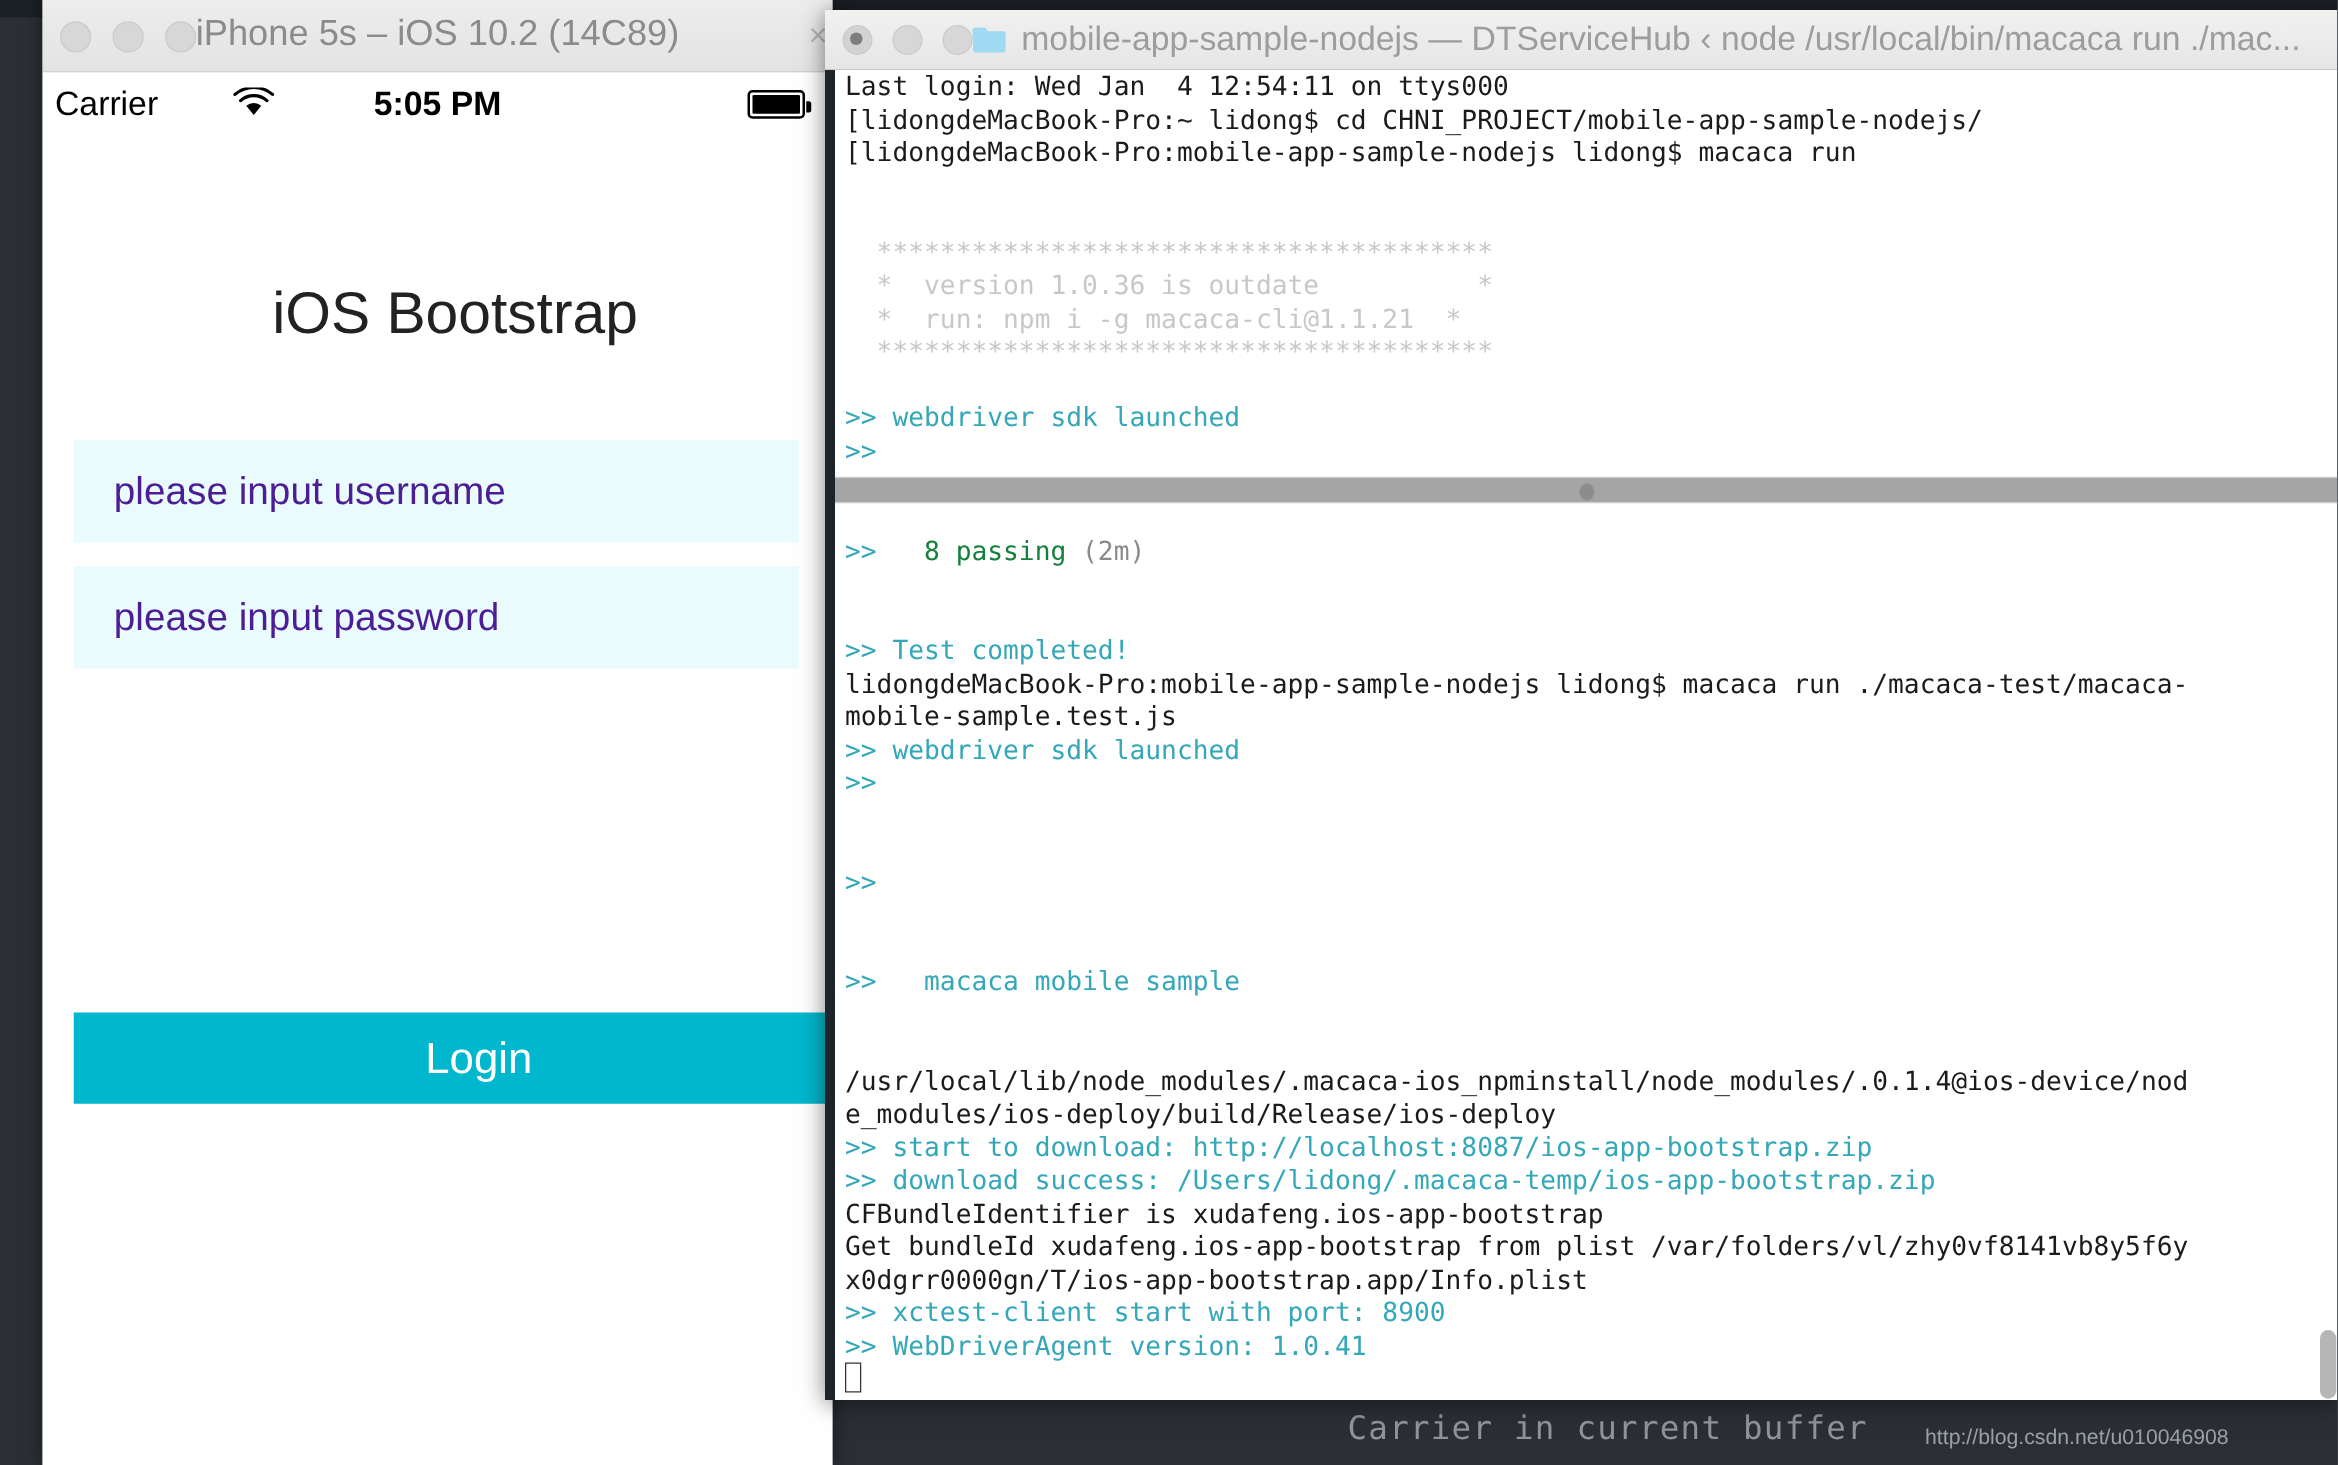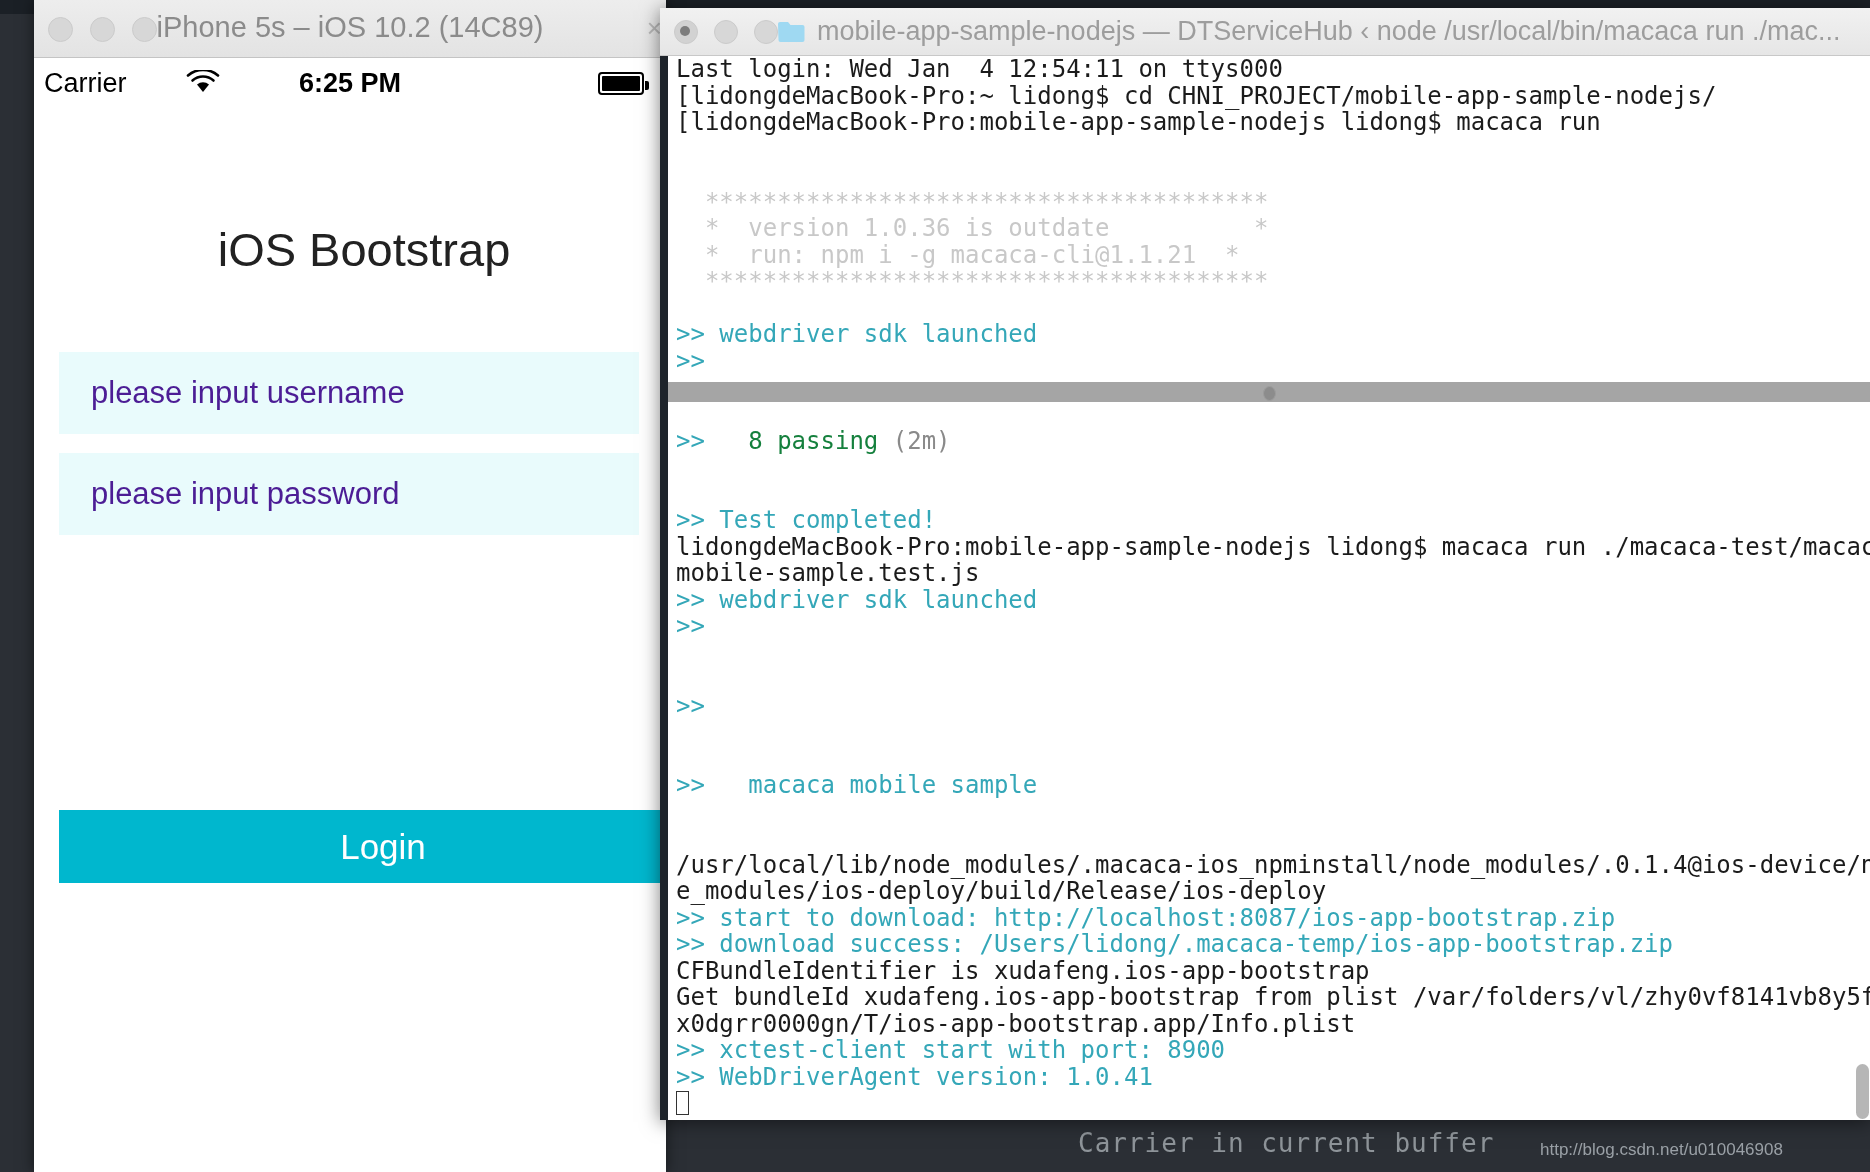--- a/index.html
+++ b/index.html
@@ -421,7 +421,7 @@
         <path d="M6.5 10.5 a16 16 0 0 1 21 0" stroke="#000" stroke-width="2.6" fill="none" stroke-linecap="round"></path>
         <path d="M2 5.5 a23 23 0 0 1 30 0" stroke="#000" stroke-width="2.6" fill="none" stroke-linecap="round"></path>
       </svg>
-      <div class="sb-time">6:25 PM</div>
+      <div class="sb-time">5:05 PM</div>
       <div class="battery">
         <div class="battery-fill"></div>
       </div>

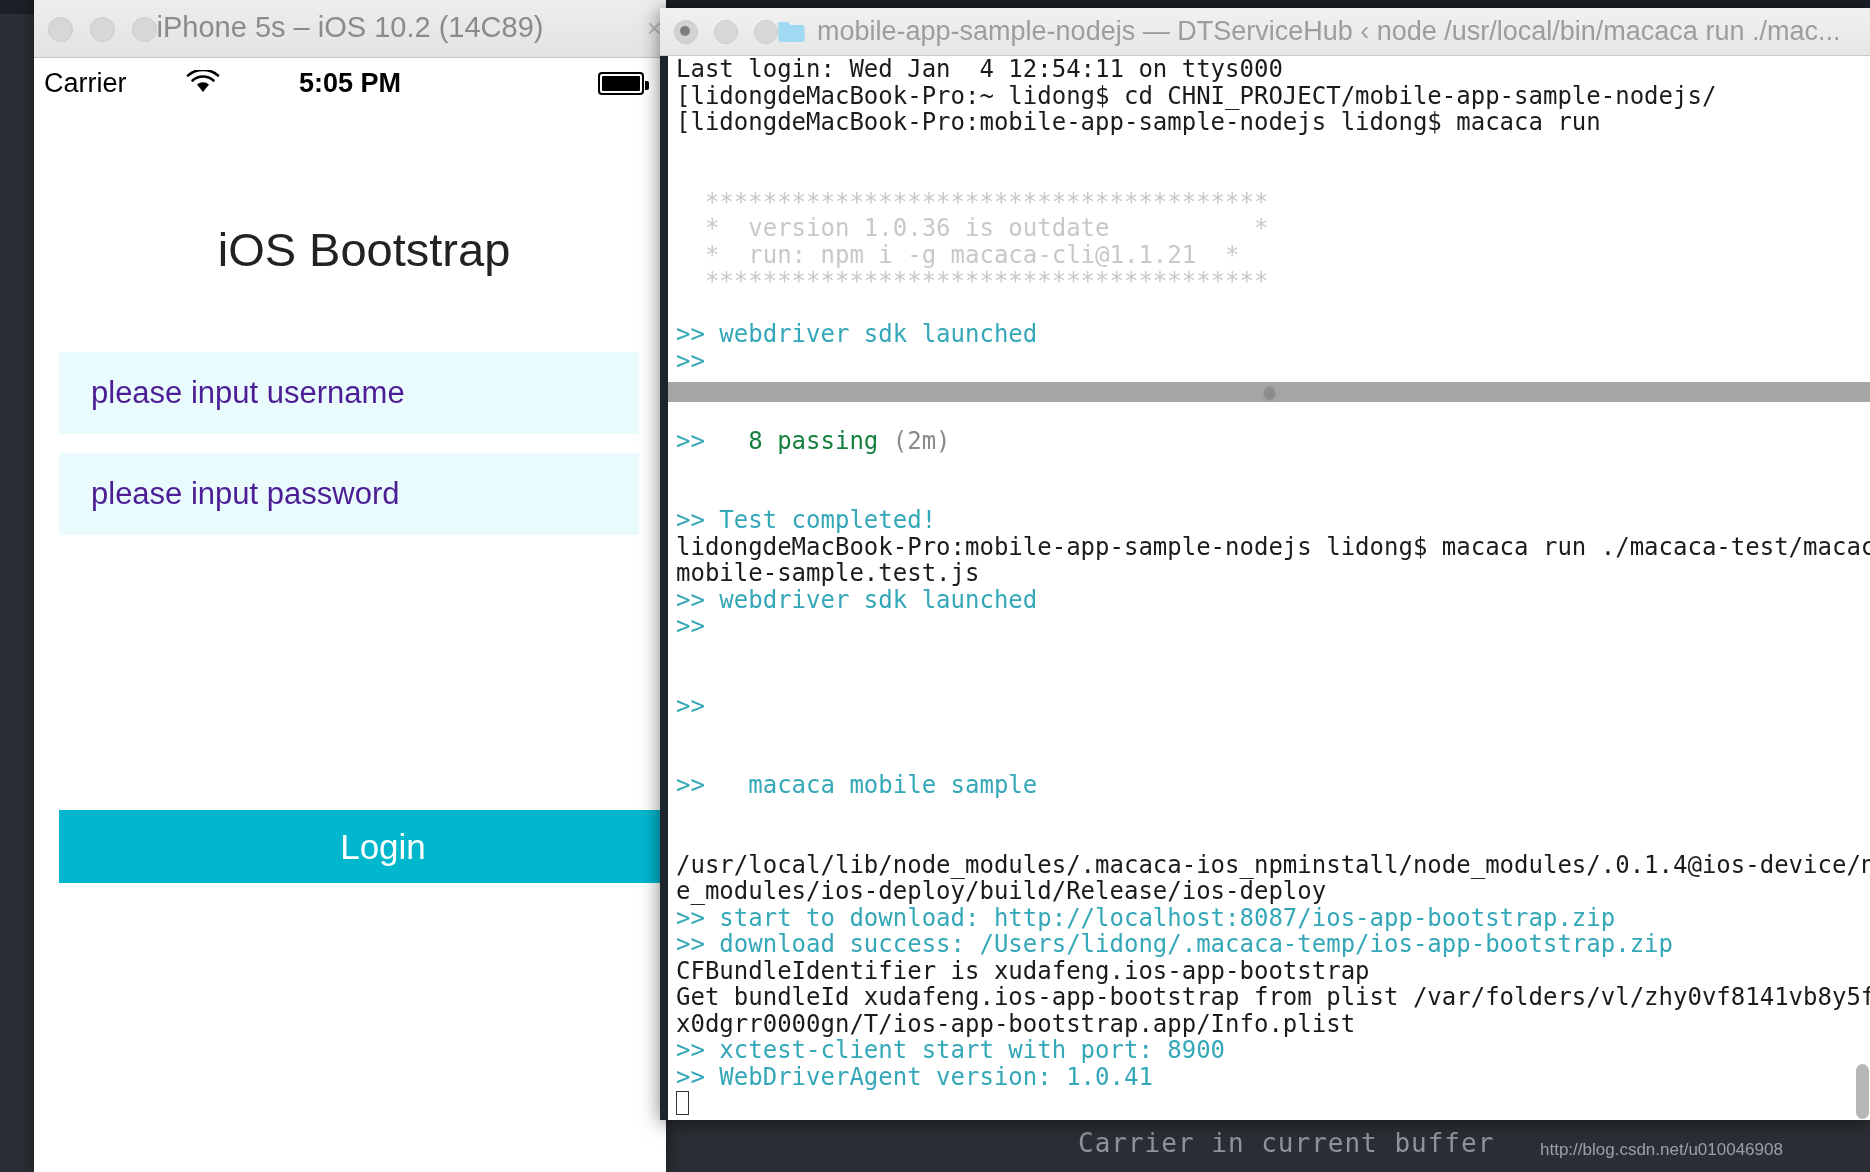--- a/index.html
+++ b/index.html
@@ -316,7 +316,7 @@
     right: 0;
     overflow: hidden;
     font-family: "DejaVu Sans Mono", monospace;
-    font-size: 24px;
+    font-size: 21px;
     line-height: 26.5px;
     color: #1a1a1a;
     white-space: pre;

